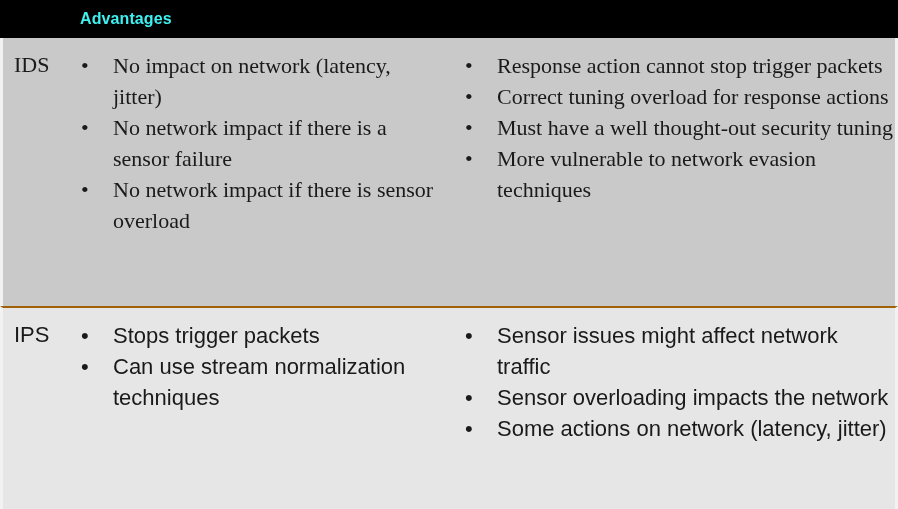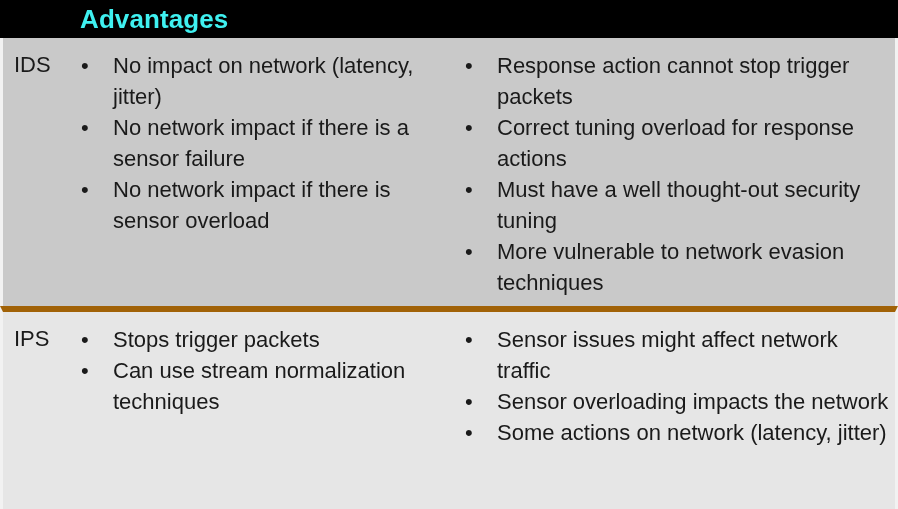--- a/index.html
+++ b/index.html
@@ -39,7 +39,7 @@
     display: flex;
     align-items: center;
     color: #3ff0f0;
-    font-size: 26px;
+    font-size: 16px;
     font-weight: bold;
     letter-spacing: 0.1px;
     white-space: nowrap;

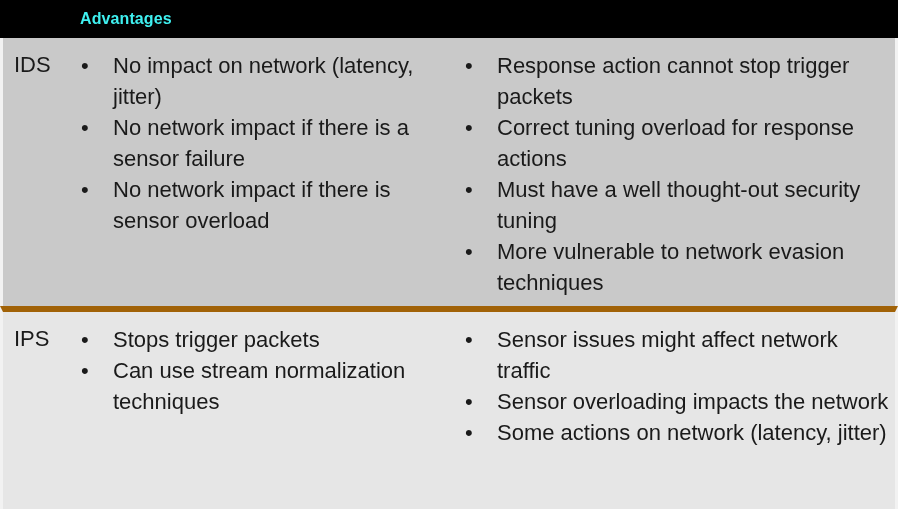--- a/index.html
+++ b/index.html
@@ -60,6 +60,7 @@
     top: 38px;
     height: 268px;
     background: #c9c9c9;
+    font-family: Liberation Serif, serif;
   }
   .row-ips {
     top: 306px;

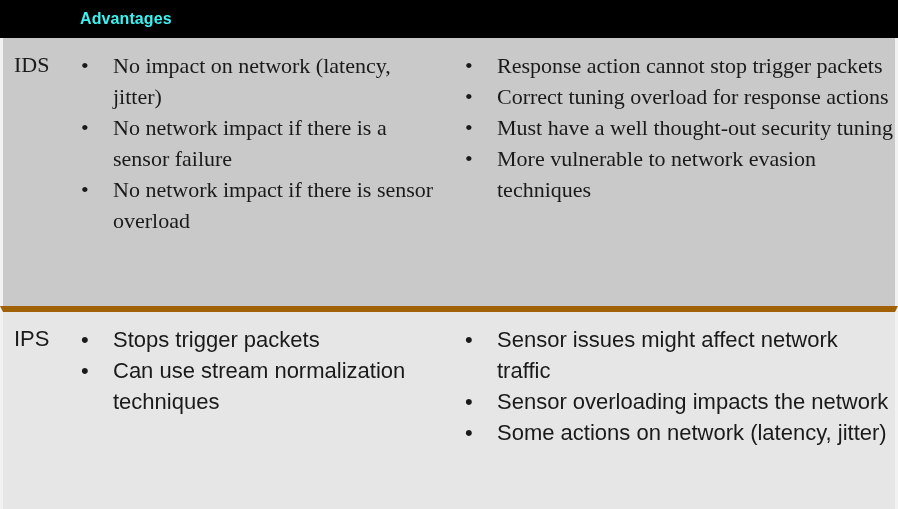--- a/index.html
+++ b/index.html
@@ -66,7 +66,7 @@
     top: 306px;
     height: 203px;
     background: #e6e6e6;
-    border-top: 6px solid #a16207;
+    border-top: 2px solid #a16207;
   }
 
   .row-label {

